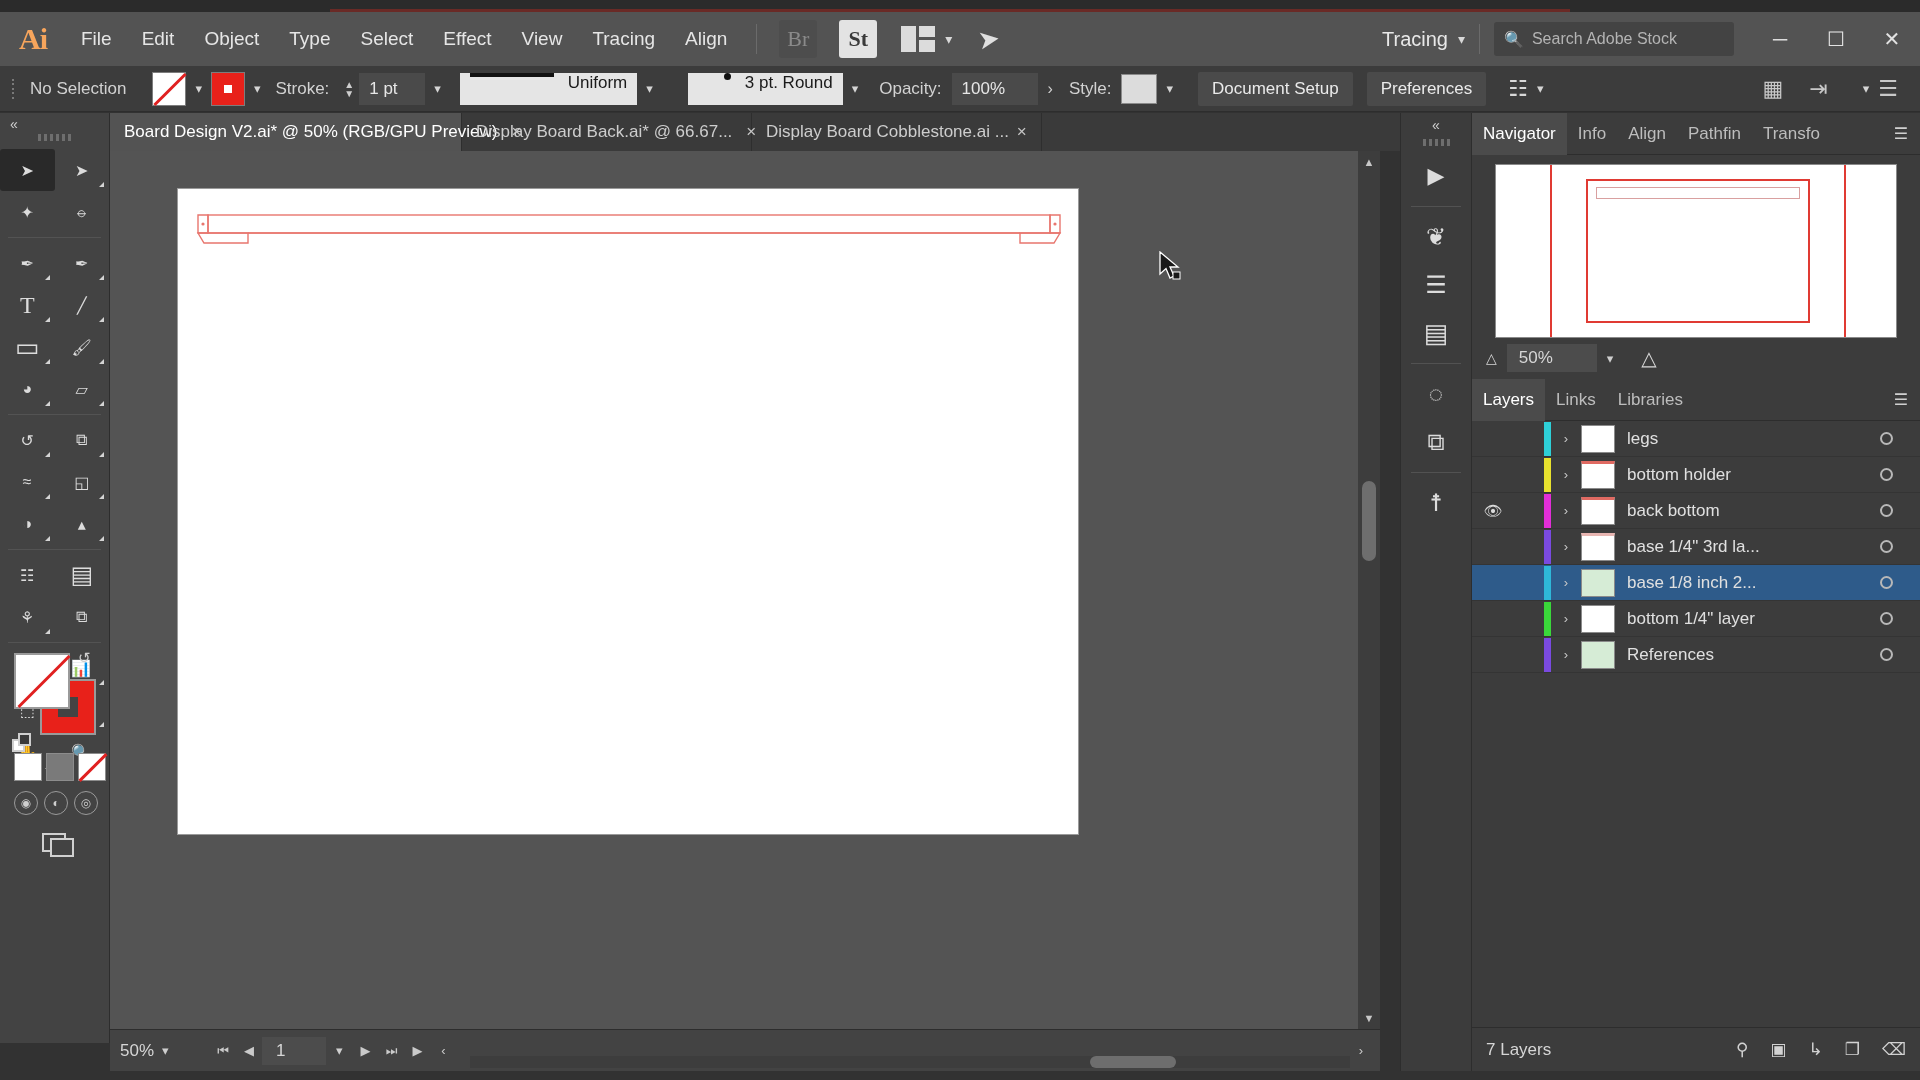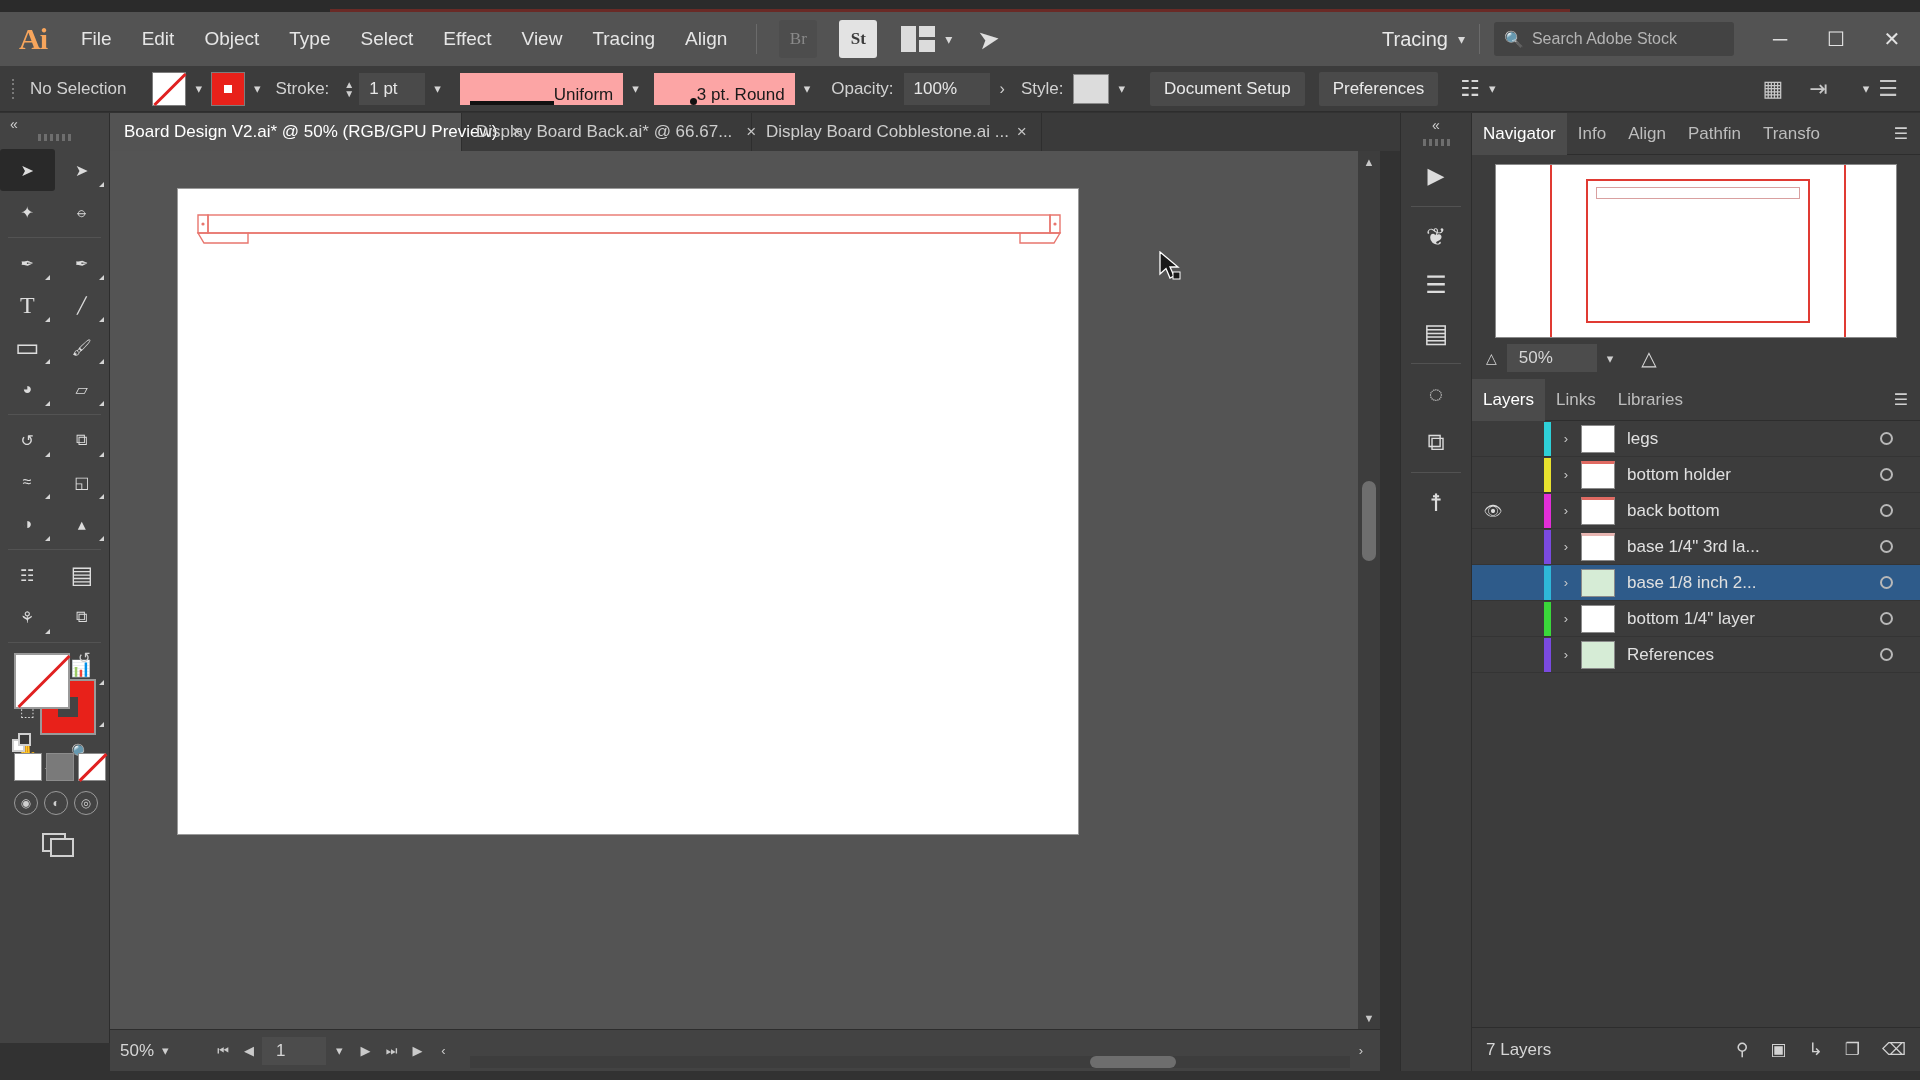--- a/index.html
+++ b/index.html
@@ -40,7 +40,7 @@
   .mb-sep { width:1px; height:30px; background:#6b6b6b; margin:0 14px; }
   .sq-btn {
     width:38px; height:38px; display:flex; align-items:center; justify-content:center;
-    border-radius:3px; font-size:17px; font-family:"Liberation Serif",serif;
+    border-radius:3px; font-size:22px; font-family:"Liberation Serif",serif;
   }
   .br-btn { background:#4d4d4d; color:#8a8a8a; }
   .st-btn { background:#e3e3e3; color:#3a3a3a; font-weight:bold; }

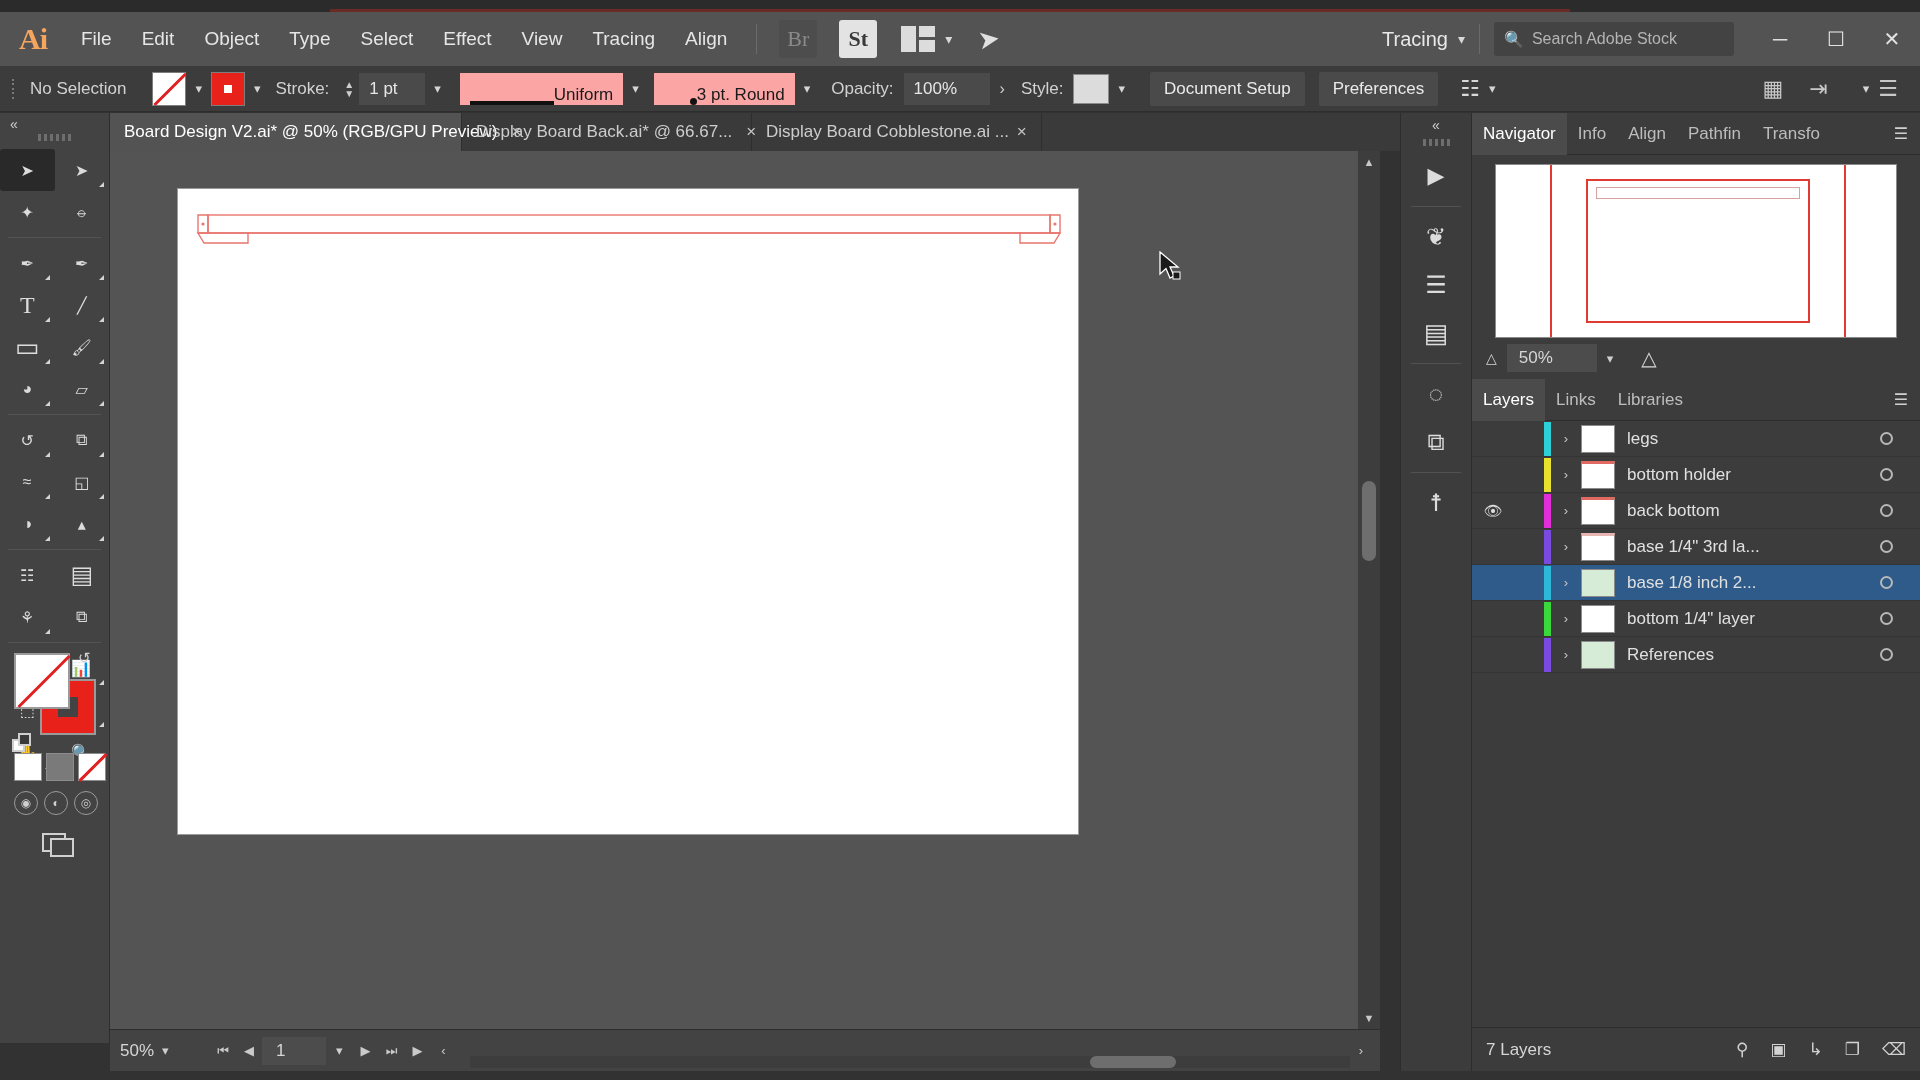--- a/index.html
+++ b/index.html
@@ -87,8 +87,8 @@
   }
   .spin { display:flex; flex-direction:column; color:#cfcfcf; font-size:10px; line-height:9px; padding:0 5px; }
   .white-field {
-    background:#fca5a5; color:#1a1a1a; font-size:17px; height:32px;
-    display:flex; align-items:flex-end; gap:0; padding:0 10px;
+    background:#e5e5e5; color:#1a1a1a; font-size:17px; height:32px;
+    display:flex; align-items:flex-start; gap:14px; padding:0 10px;
   }
   .strokeline { width:84px; height:4px; background:#111; }
   .dotmark { width:7px; height:7px; border-radius:50%; background:#111; }

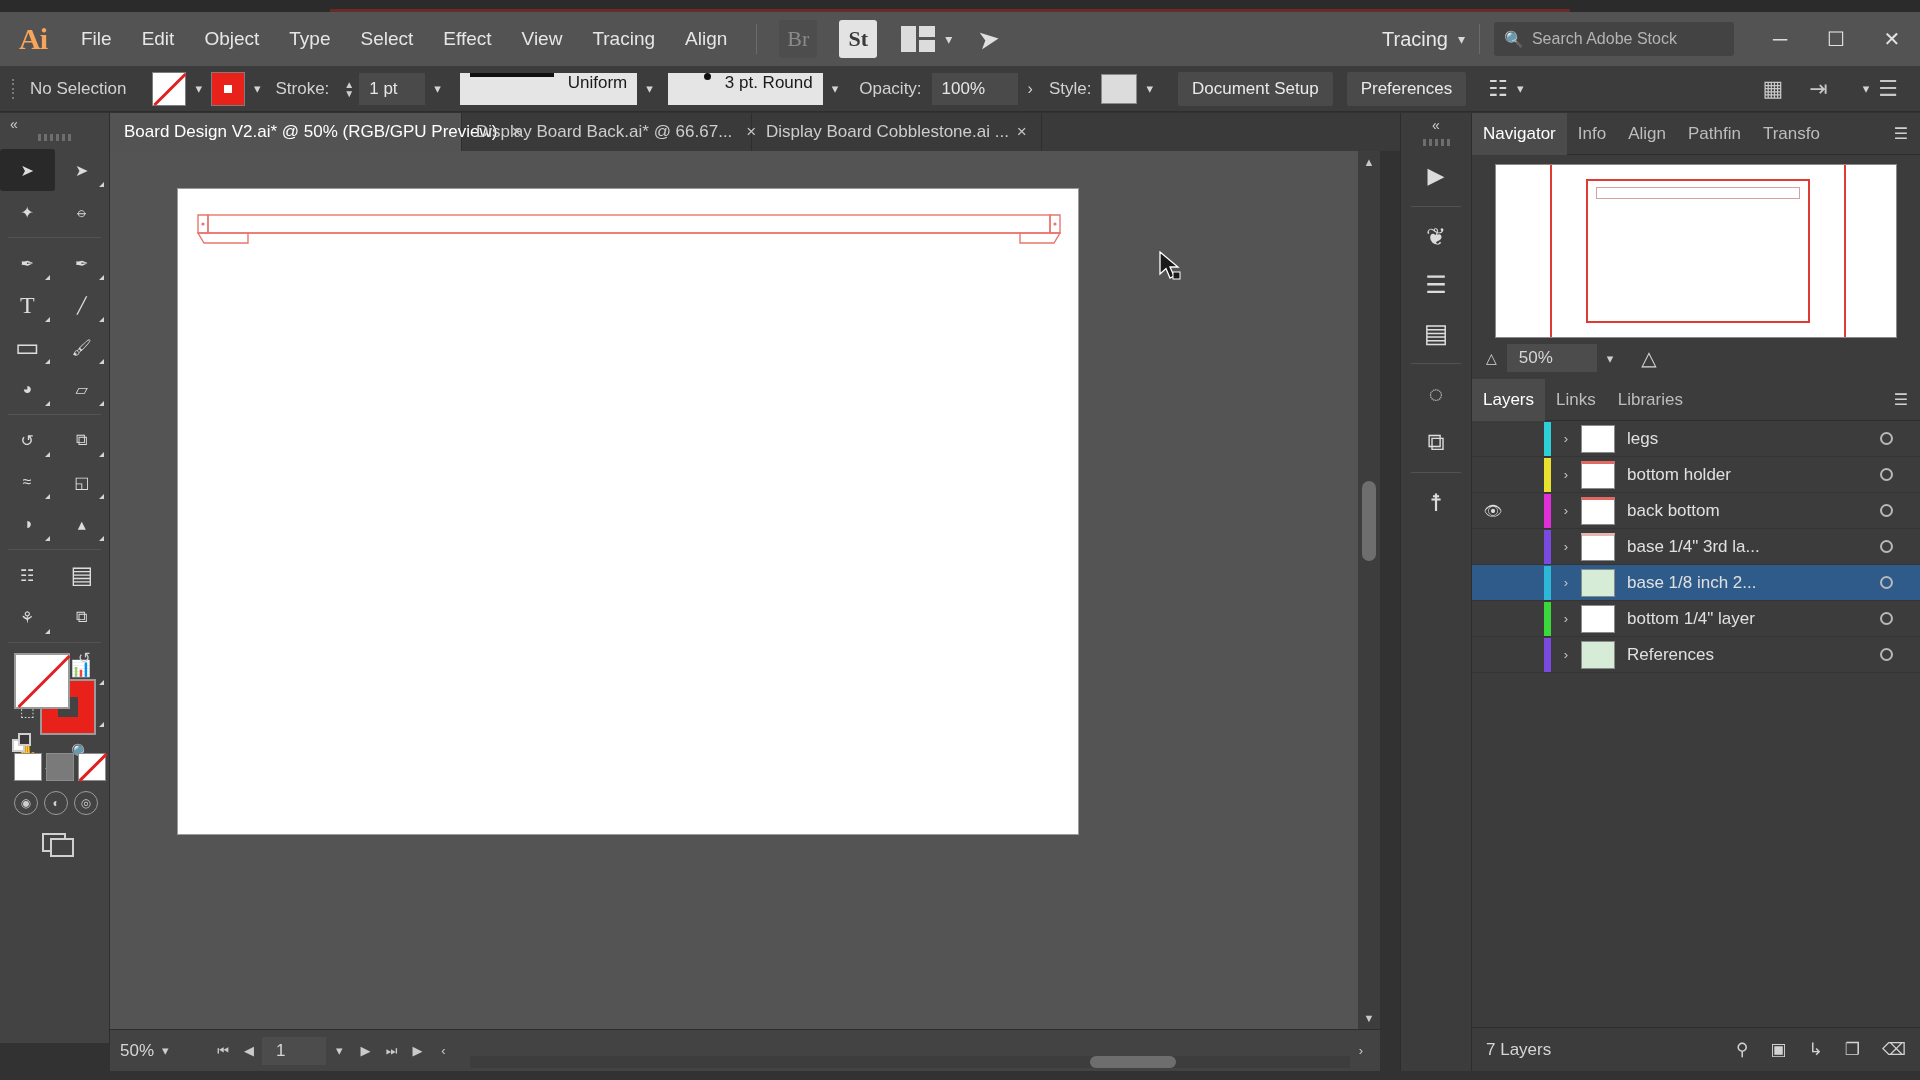--- a/index.html
+++ b/index.html
@@ -336,7 +336,7 @@
     </div>
     <span class="mini-caret">▾</span>
 
-    <div class="white-field" style="margin-left:6px;padding-left:36px;">
+    <div class="white-field" style="margin-left:26px;padding-left:36px;">
       <span class="dotmark"></span>
       <span>3 pt. Round</span>
     </div>

